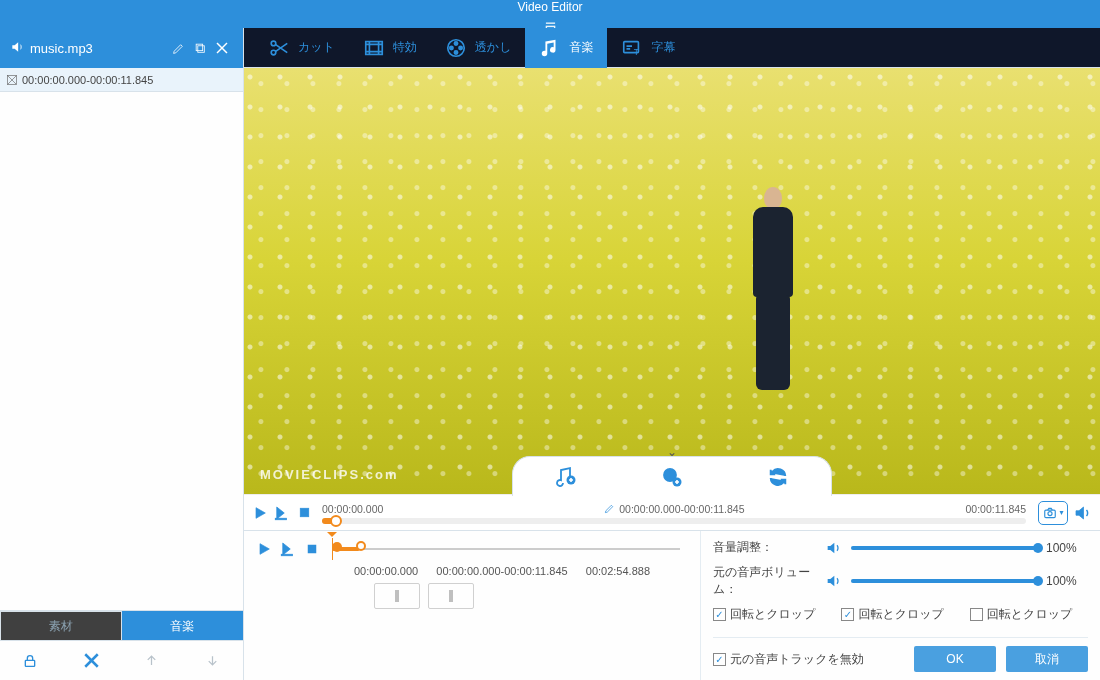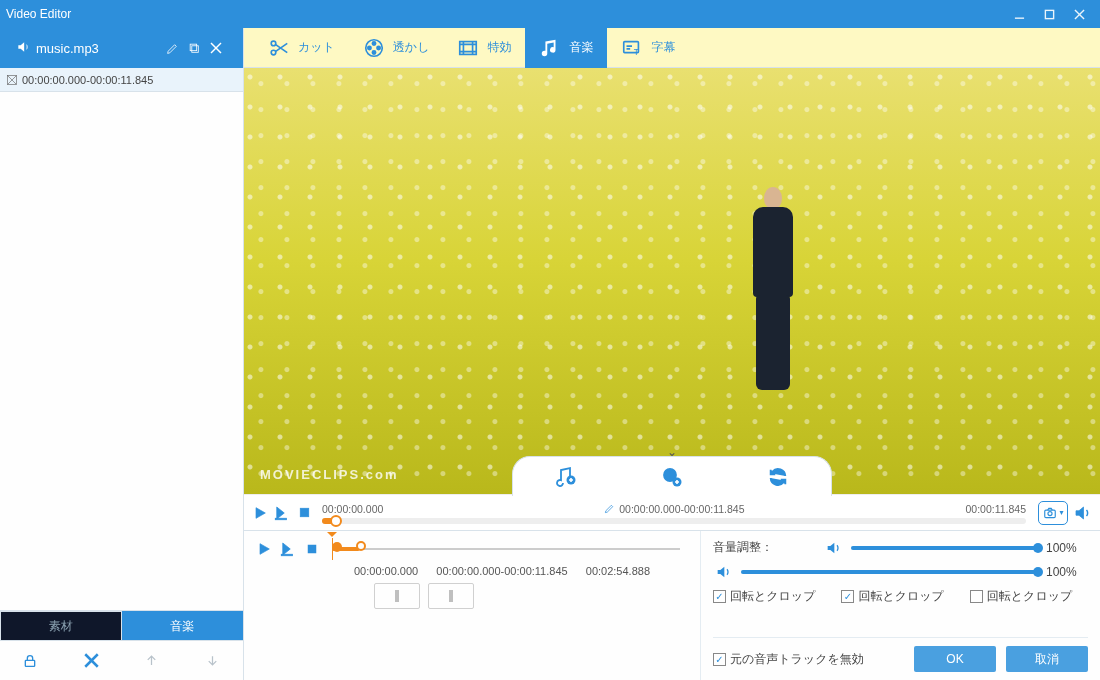--- a/index.html
+++ b/index.html
@@ -6,7 +6,7 @@
   *{box-sizing:border-box;}
   .app{display:flex;flex-direction:column;width:1100px;height:680px;position:relative;background:#fefefe;}
   
-  .title-bar{height:28px;background:#2d8fdb;color:#fff;display:flex;align-items:center;padding:0 6px;font-size:12px;}
+  .title-bar{height:28px;background:#2d8fdb;color:#fff;display:flex;align-items:center;padding:0 6px;font-size:12px;flex-direction:column;}
   .title-bar .title-text{flex:1;}
   .title-btn{width:30px;height:20px;display:flex;align-items:center;justify-content:center;color:#eaf4fb;}
   .title-btn svg{width:11px;height:11px;stroke:#eaf4fb;stroke-width:1.5;fill:none;}

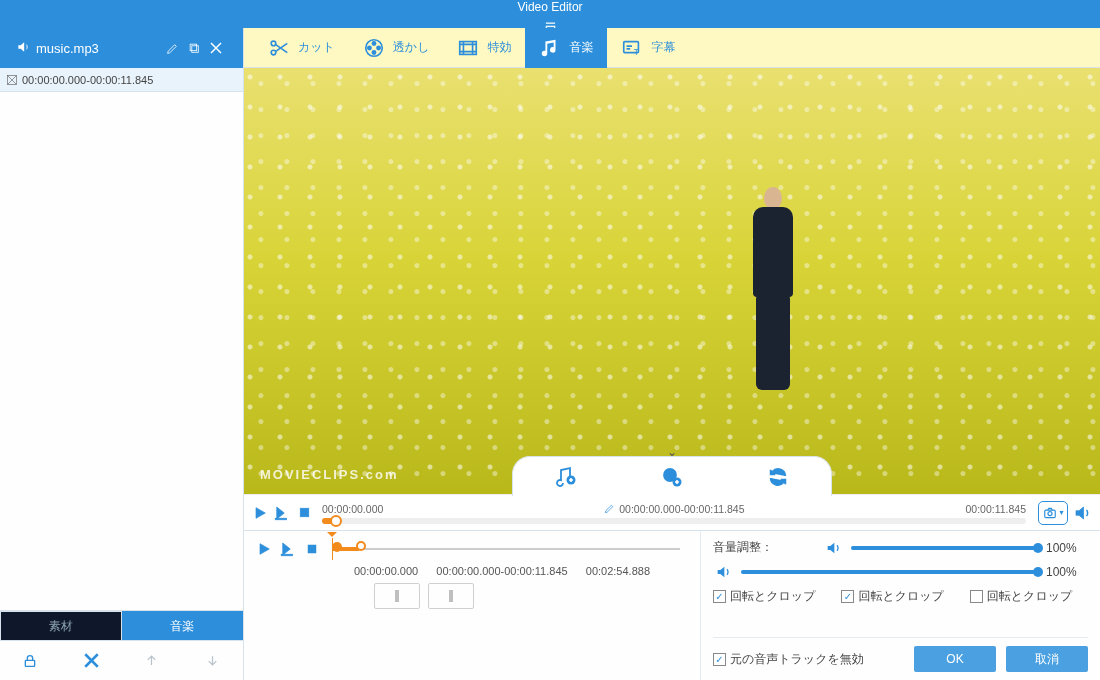--- a/index.html
+++ b/index.html
@@ -13,7 +13,7 @@
   
   .body{flex:1;display:flex;min-height:0;}
   .sidebar{width:244px;display:flex;flex-direction:column;border-right:1px solid #d8e2ea;}
-  .side-head{height:40px;background:#2d8fdb;color:#fff;display:flex;align-items:center;padding:0 16px;}
+  .side-head{height:40px;background:#2d8fdb;color:#fff;display:flex;align-items:center;padding:0 10px;}
   .side-head .speaker{margin-right:6px;}
   .side-head .file-name{flex:1;font-size:13px;}
   .side-head .mini-btn{width:22px;height:22px;display:flex;align-items:center;justify-content:center;}

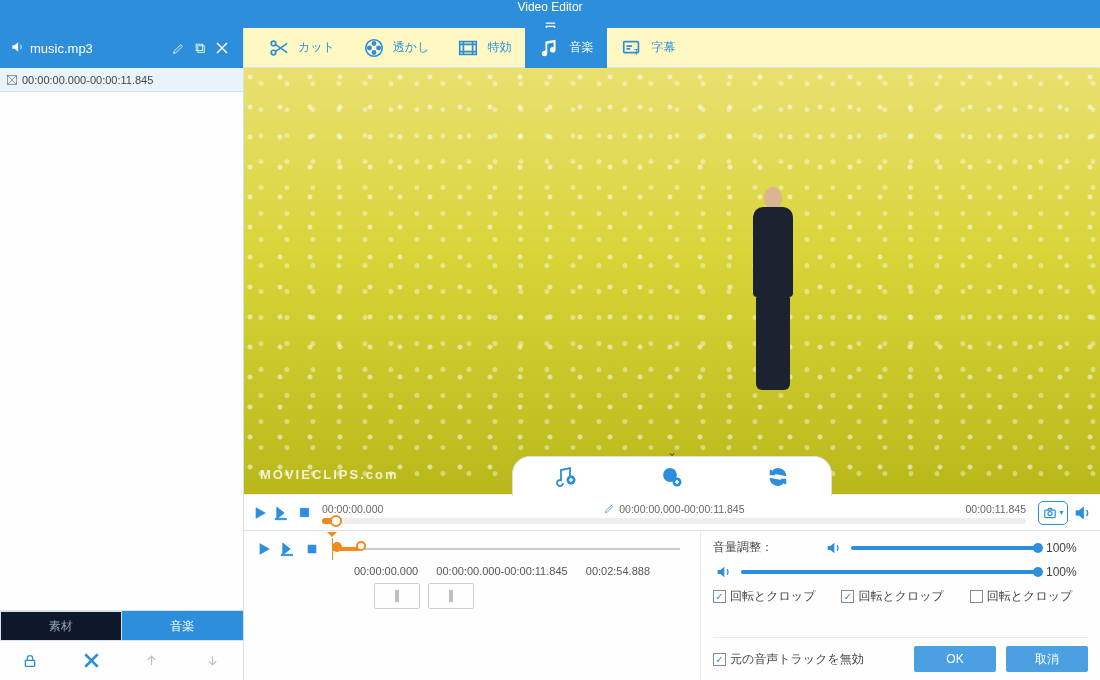--- a/index.html
+++ b/index.html
@@ -30,7 +30,7 @@
   .side-tools svg{stroke-width:2;fill:none;}
   .right{flex:1;display:flex;flex-direction:column;min-width:0;}
   
-  .toolbar{height:40px;background:#fef9c3;border-bottom:1px solid #d8e2ea;display:flex;align-items:center;padding:0 10px;}
+  .toolbar{height:40px;background:#0f172a;border-bottom:1px solid #d8e2ea;display:flex;align-items:center;padding:0 10px;}
   .tb-group{display:flex;align-items:center;padding:0 14px;height:40px;color:#2d8fdb;font-size:12px;white-space:nowrap;}
   .tb-group.active{background:#2d8fdb;color:#fff;}
   .tb-group .ico{margin-right:8px;display:flex;}

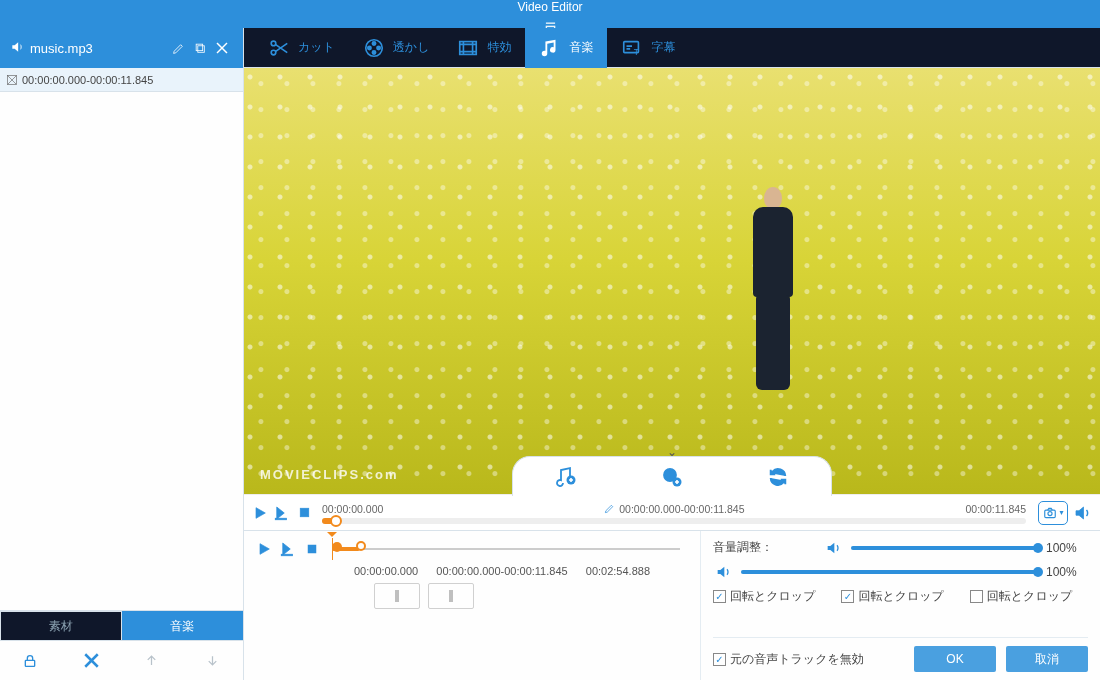--- a/index.html
+++ b/index.html
@@ -206,6 +206,15 @@
         <div class="tb-group">
           <span class="ico">
               <svg viewBox="0 0 24 24" stroke="#2d8fdb" fill="none" stroke-width="1.8">
+                <rect x="3" y="5" width="18" height="14"></rect>
+                <path d="M3 8h18M3 16h18M7 5v14M17 5v14"></path>
+              </svg>
+            </span>
+          <span>特効</span>
+        </div>
+        <div class="tb-group">
+          <span class="ico">
+              <svg viewBox="0 0 24 24" stroke="#2d8fdb" fill="none" stroke-width="1.8">
                 <circle cx="12" cy="12" r="9"></circle>
                 <circle cx="12" cy="7" r="1.8" fill="#2d8fdb"></circle>
                 <circle cx="7" cy="12" r="1.8" fill="#2d8fdb"></circle>
@@ -214,15 +223,6 @@
               </svg>
             </span>
           <span>透かし</span>
-        </div>
-        <div class="tb-group">
-          <span class="ico">
-              <svg viewBox="0 0 24 24" stroke="#2d8fdb" fill="none" stroke-width="1.8">
-                <rect x="3" y="5" width="18" height="14"></rect>
-                <path d="M3 8h18M3 16h18M7 5v14M17 5v14"></path>
-              </svg>
-            </span>
-          <span>特効</span>
         </div>
         <div class="tb-group active">
           <span class="ico">

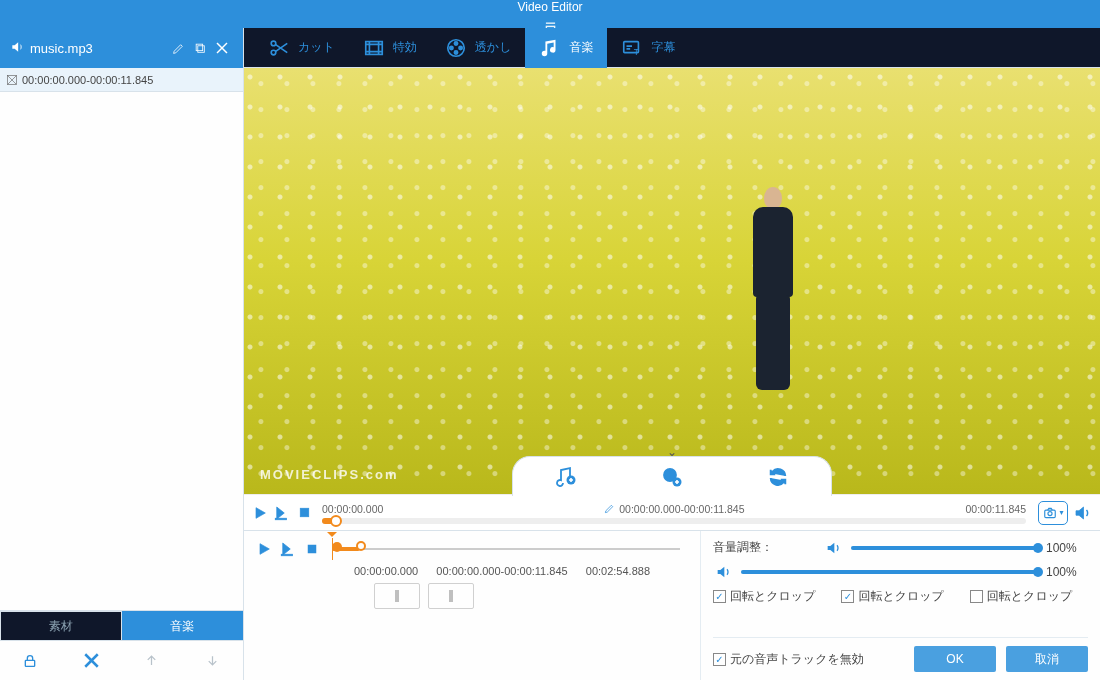--- a/index.html
+++ b/index.html
@@ -386,6 +386,7 @@
             <span class="vol-pct">100%</span>
           </div>
           <div class="vol-row">
+            <span class="vol-label">元の音声ボリューム：</span>
             <span class="vol-ico">
                 <svg width="16" height="16" viewBox="0 0 24 24" fill="#2d8fdb">
                   <path d="M4 9v6h4l6 5V4L8 9H4z"></path>

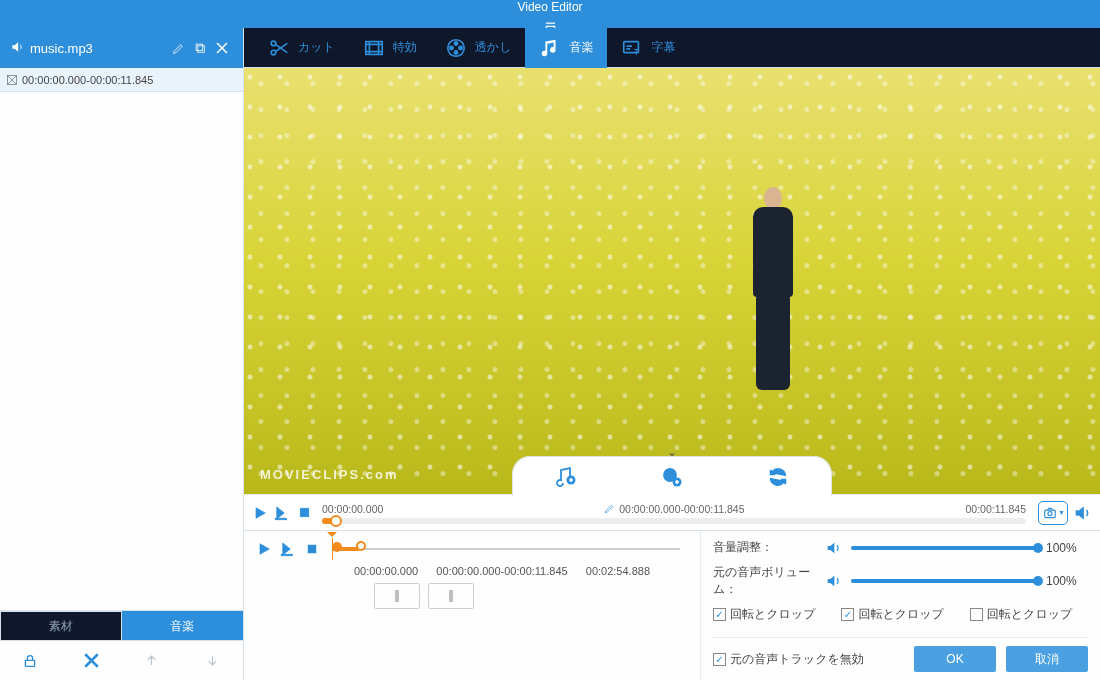--- a/index.html
+++ b/index.html
@@ -23,7 +23,7 @@
   .side-spacer{flex:1;}
   .side-tabs{display:flex;height:30px;border-top:1px solid #d8e2ea;}
   .side-tab{flex:1;display:flex;align-items:center;justify-content:center;font-size:12px;border:1px solid #d8e2ea;border-bottom:none;}
-  .side-tab.inactive{background:#0f172a;color:#8aa1b0;}
+  .side-tab.inactive{background:#404040;color:#8aa1b0;}
   .side-tab.active{background:#2d8fdb;color:#fff;border-color:#2d8fdb;}
   .side-tools{height:40px;border-top:1px solid #d8e2ea;display:flex;align-items:center;justify-content:space-around;}
   .side-tools .tool{width:24px;height:24px;display:flex;align-items:center;justify-content:center;}

